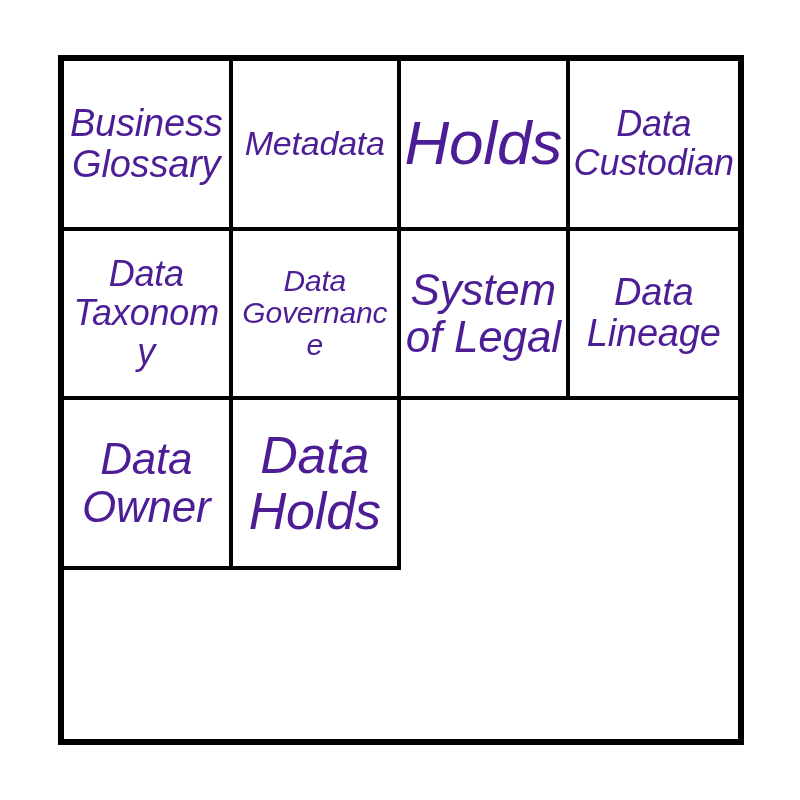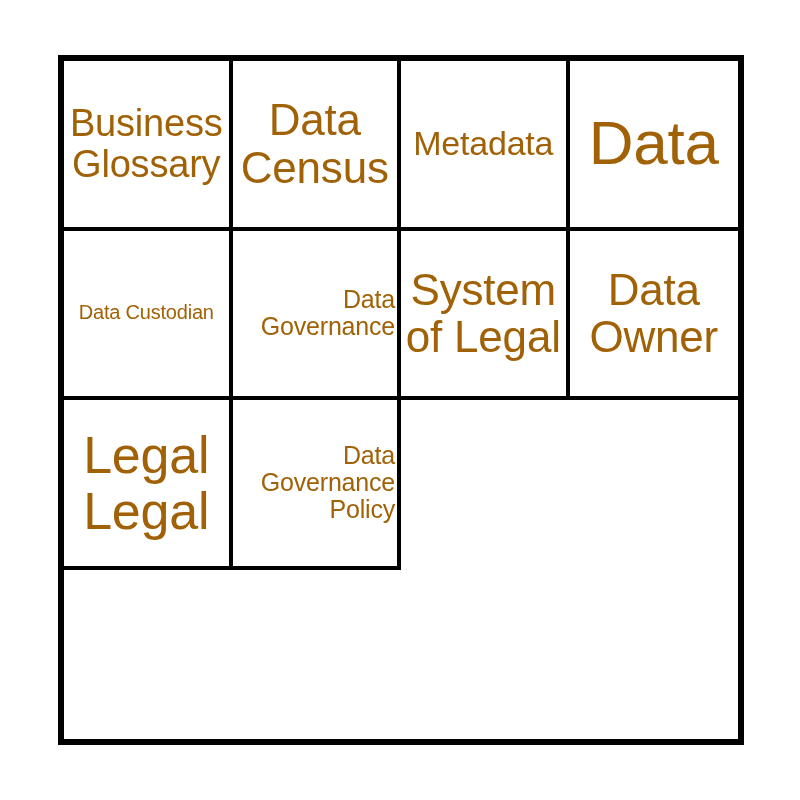--- a/index.html
+++ b/index.html
@@ -48,10 +48,11 @@
   .cell-text {
     display: block;
     width: 100%;
-    color: #a16207;
+    color: #4c1d95;
     line-height: 1.08;
     letter-spacing: -0.2px;
     word-wrap: break-word;
+    font-style: italic;
   }
 
   

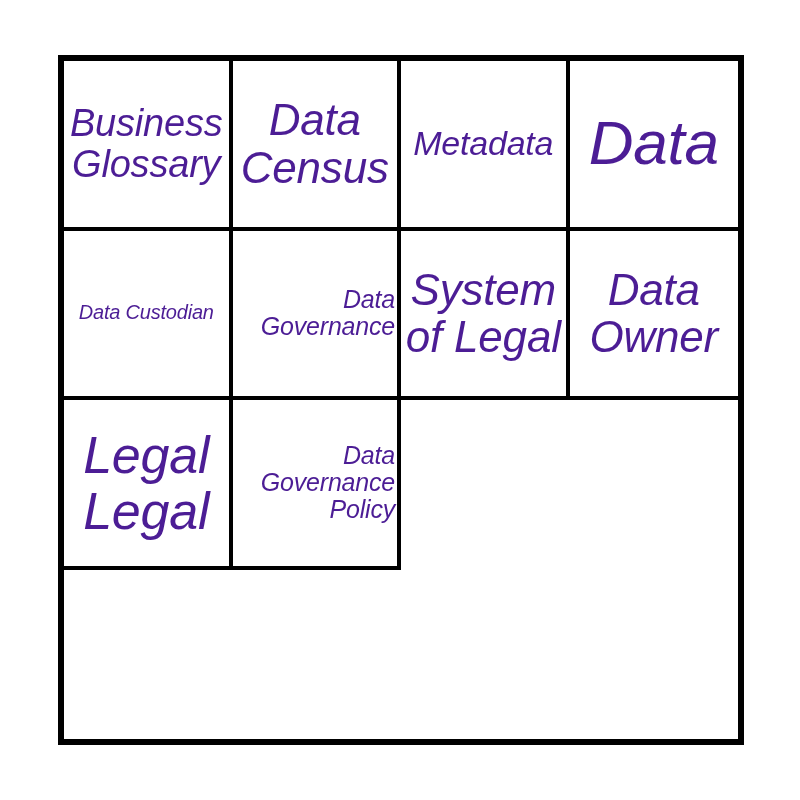--- a/index.html
+++ b/index.html
@@ -73,9 +73,6 @@
     <span class="cell-text fs-md">Business Glossary</span>
   </div>
   <div class="bingo-cell">
-    <span class="cell-text fs-lg">Data Census</span>
-  </div>
-  <div class="bingo-cell">
     <span class="cell-text fs-sm">Metadata</span>
   </div>
 

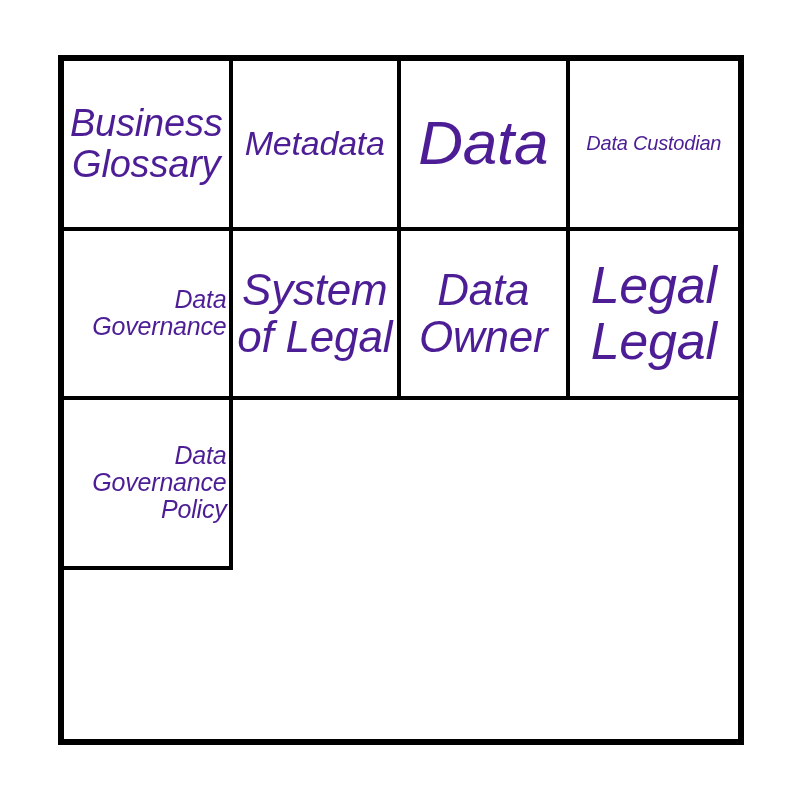--- a/index.html
+++ b/index.html
@@ -77,7 +77,7 @@
   </div>
 
   <div class="bingo-cell">
-    <span class="cell-text fs-xxl">Data</span>
+    <span class="cell-text fs-xxl">Holds</span>
   </div>
   <div class="bingo-cell">
     <span class="cell-text fs-xs">Data Custodian</span>

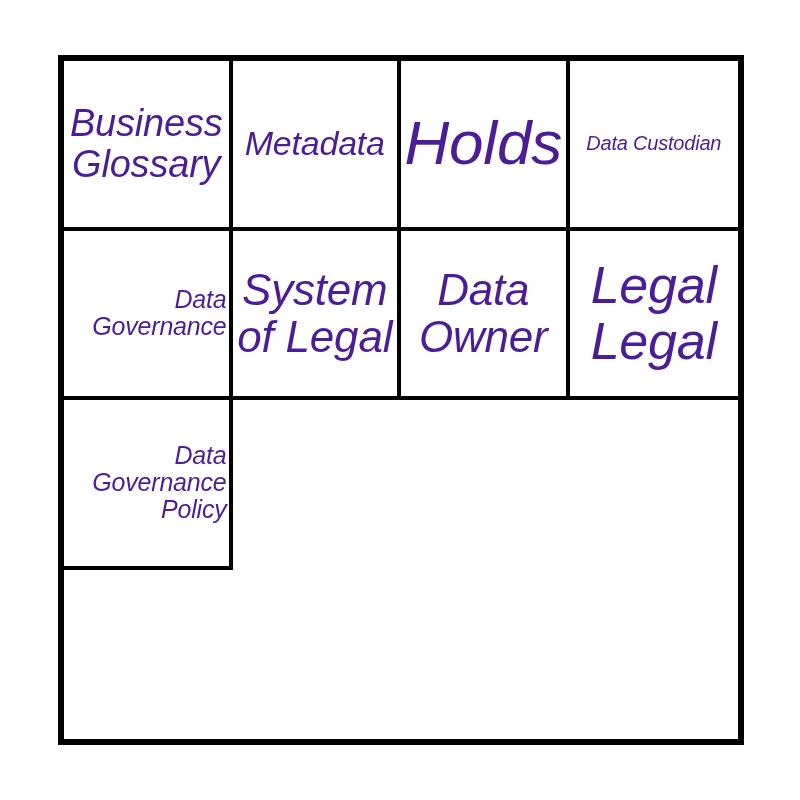--- a/index.html
+++ b/index.html
@@ -61,7 +61,7 @@
   .fs-lg   { font-size: 44px; }
   .fs-md   { font-size: 38px; }
   .fs-sm   { font-size: 34px; }
-  .fs-xs   { font-size: 20px; }
+  .fs-xs   { font-size: 36px; }
   .fs-xxs  { font-size: 25px; text-align: right; }
 </style>
 </head>

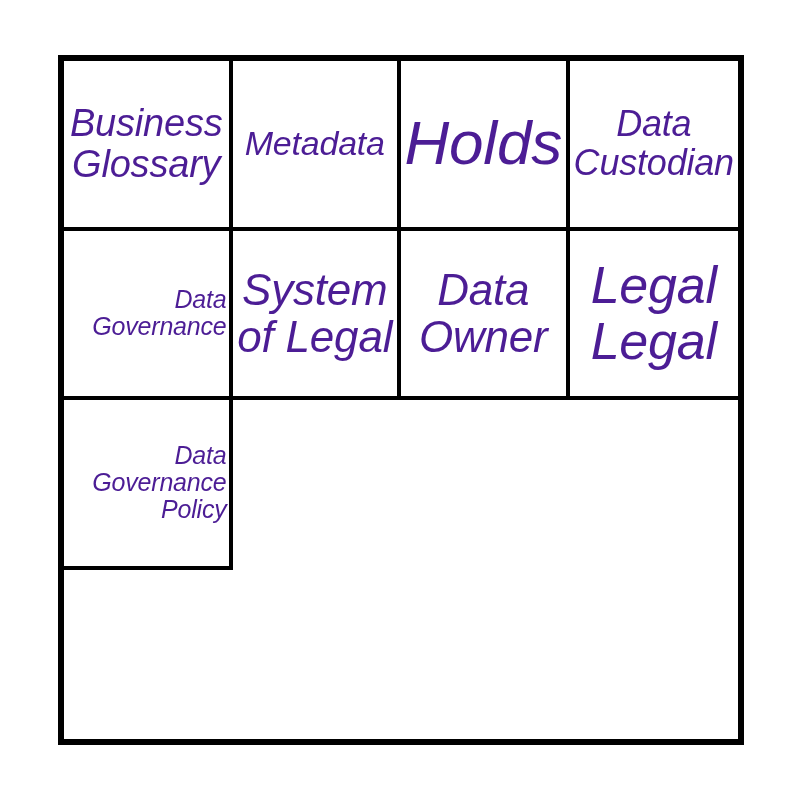--- a/index.html
+++ b/index.html
@@ -82,6 +82,9 @@
   <div class="bingo-cell">
     <span class="cell-text fs-xs">Data Custodian</span>
   </div>
+  <div class="bingo-cell">
+    <span class="cell-text fs-xs">Data Taxonomy</span>
+  </div>
 
   <div class="bingo-cell">
     <span class="cell-text fs-xxs">Data Governance</span>

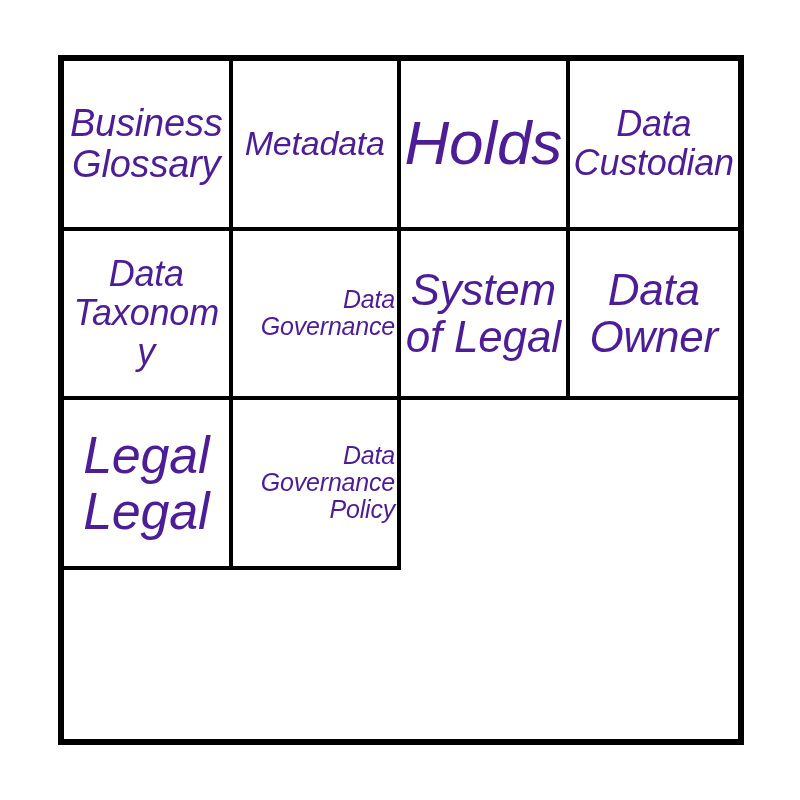--- a/index.html
+++ b/index.html
@@ -62,7 +62,7 @@
   .fs-md   { font-size: 38px; }
   .fs-sm   { font-size: 34px; }
   .fs-xs   { font-size: 36px; }
-  .fs-xxs  { font-size: 25px; text-align: right; }
+  .fs-xxs  { font-size: 30px; }
 </style>
 </head>
 <body>

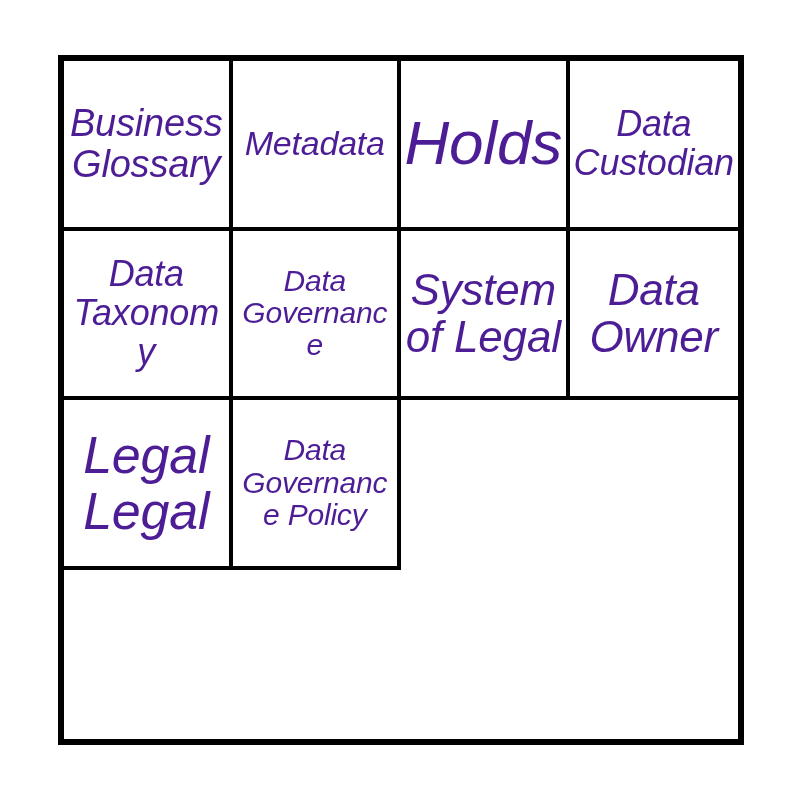--- a/index.html
+++ b/index.html
@@ -92,6 +92,9 @@
   <div class="bingo-cell">
     <span class="cell-text fs-lg">System of Legal</span>
   </div>
+  <div class="bingo-cell">
+    <span class="cell-text fs-md">Data Lineage</span>
+  </div>
 
   <div class="bingo-cell">
     <span class="cell-text fs-lg">Data Owner</span>

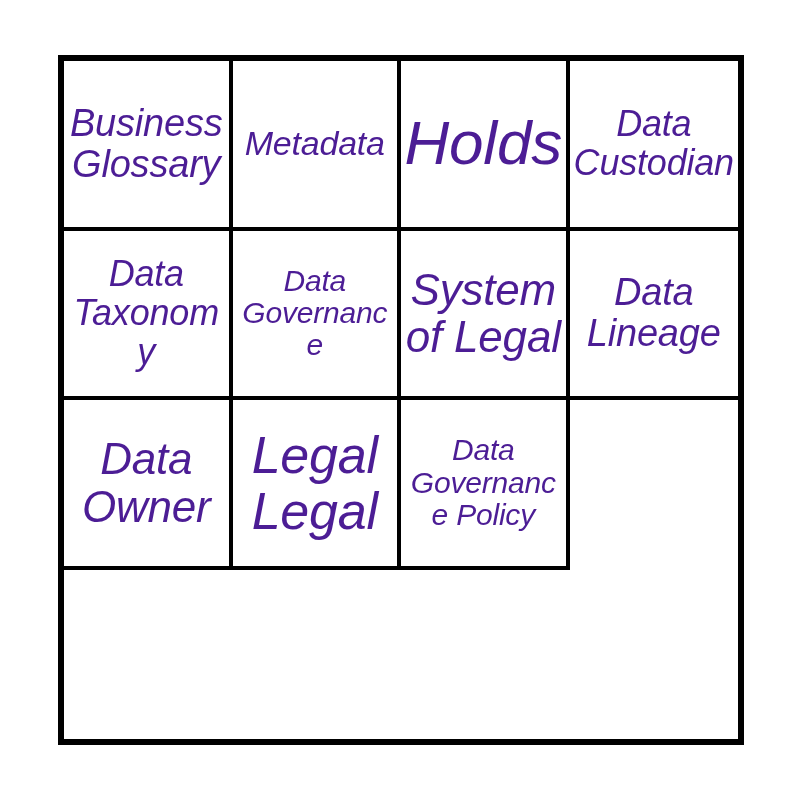--- a/index.html
+++ b/index.html
@@ -100,7 +100,7 @@
     <span class="cell-text fs-lg">Data Owner</span>
   </div>
   <div class="bingo-cell">
-    <span class="cell-text fs-xl">Legal Legal</span>
+    <span class="cell-text fs-xl">Data Holds</span>
   </div>
   <div class="bingo-cell">
     <span class="cell-text fs-xxs">Data Governance Policy</span>

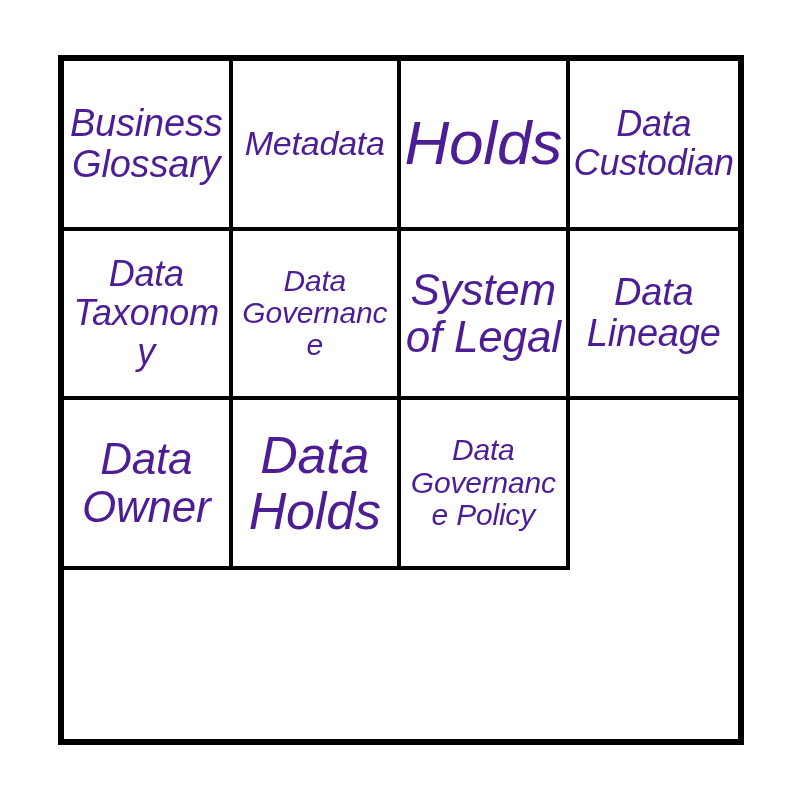--- a/index.html
+++ b/index.html
@@ -102,9 +102,6 @@
   <div class="bingo-cell">
     <span class="cell-text fs-xl">Data Holds</span>
   </div>
-  <div class="bingo-cell">
-    <span class="cell-text fs-xxs">Data Governance Policy</span>
-  </div>
 
 </div>
 

